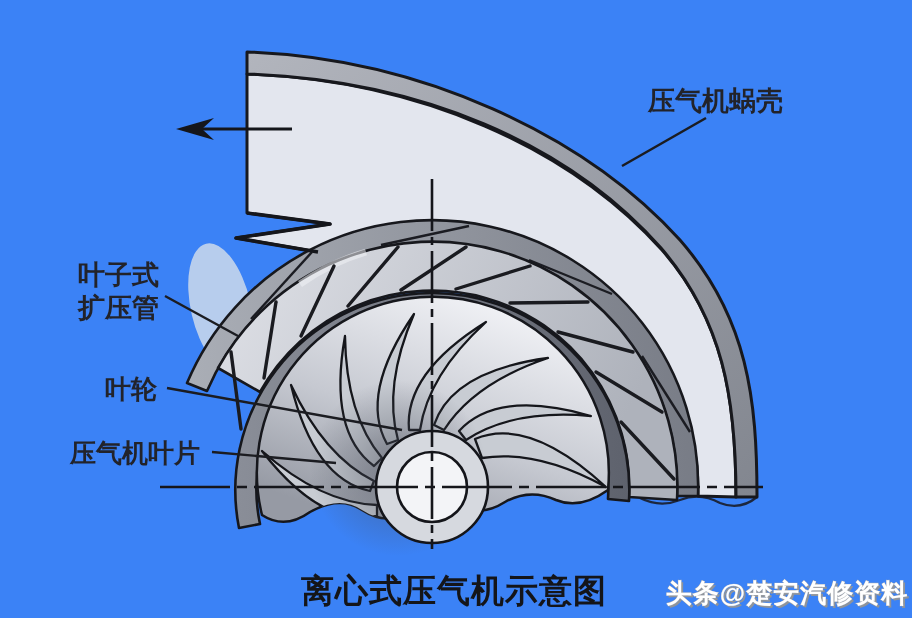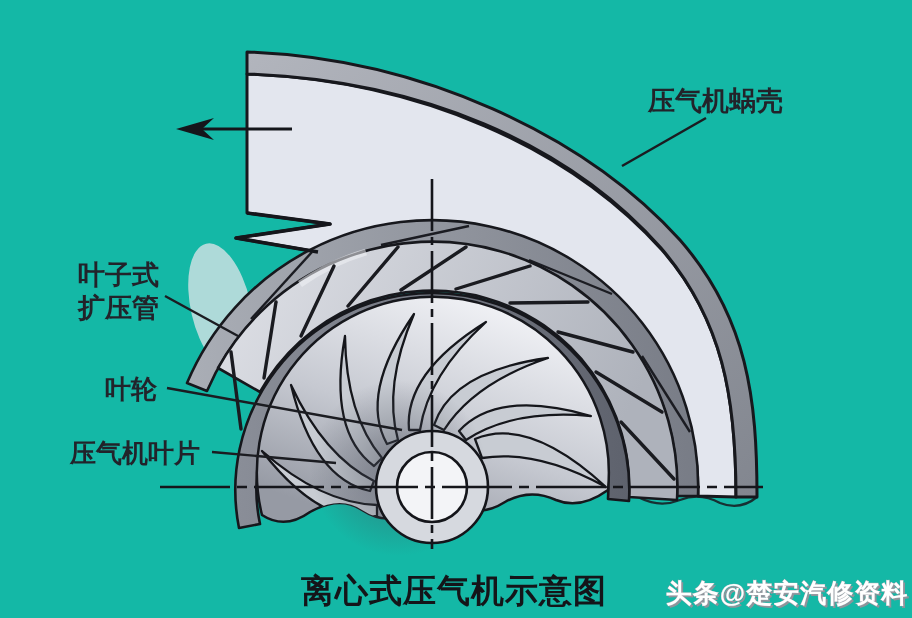--- a/index.html
+++ b/index.html
@@ -4,7 +4,7 @@
 <style>
   html,body{margin:0;padding:0;background:#ffffff;}
   .stage{
-    position:relative;width:912px;height:618px;background:#14b8a6;
+    position:relative;width:912px;height:618px;background:#3b82f6;
     font-family:"Liberation Sans","DejaVu Sans",sans-serif;overflow:hidden;
   }
   svg{position:absolute;left:0;top:0;}

